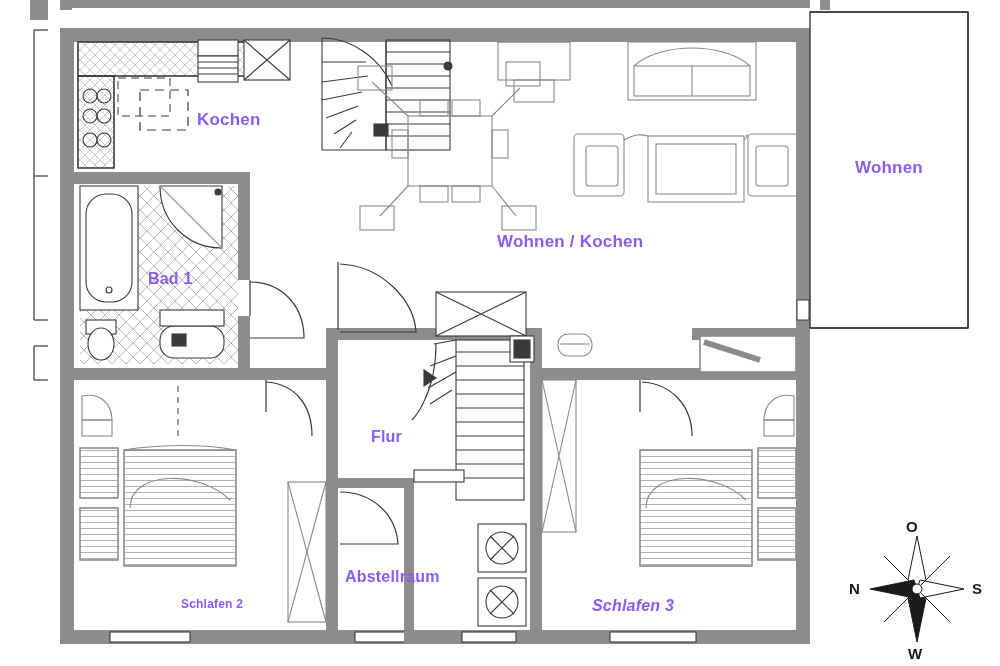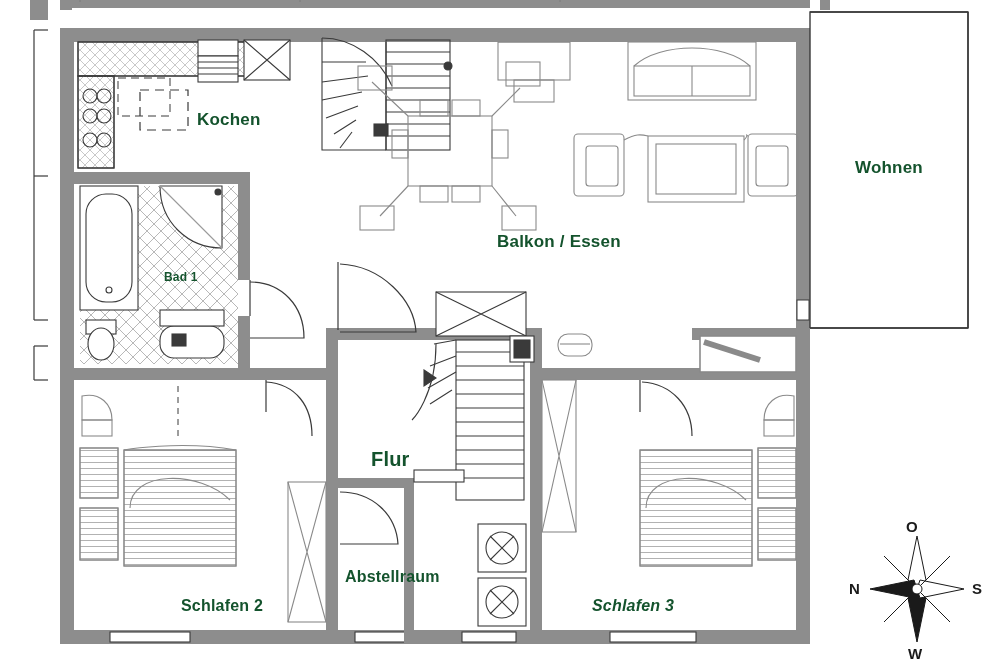--- a/index.html
+++ b/index.html
@@ -23,7 +23,7 @@
   .room-label {
     position: absolute;
     font-weight: bold;
-    color: #14532d;
+    color: #8b5cf6;
     white-space: nowrap;
     letter-spacing: 0.2px;
   }

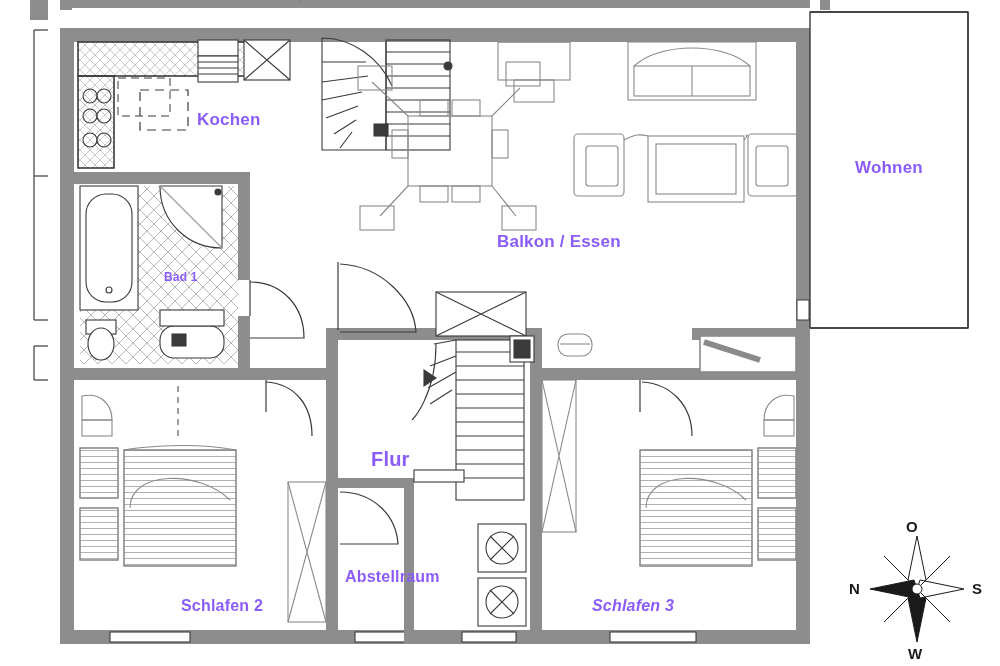--- a/index.html
+++ b/index.html
@@ -321,7 +321,7 @@
 
 <div class="room-label" style="left:197px; top:110px; font-size:17px;">Kochen</div>
 <div class="room-label" style="left:140px; top:270px; font-size:12px;padding-left:24px;">Bad 1</div>
-<div class="room-label" style="left:497px; top:232px; font-size:17px;">Balkon / Essen</div>
+<div class="room-label" style="left:497px; top:232px; font-size:17px;">Wohnen / Kochen</div>
 <div class="room-label" style="left:855px; top:158px; font-size:17px;">Wohnen</div>
 <div class="room-label" style="left:371px; top:448px; font-size:20px;">Flur</div>
 <div class="room-label" style="left:345px; top:568px; font-size:16px;">Abstellraum</div>

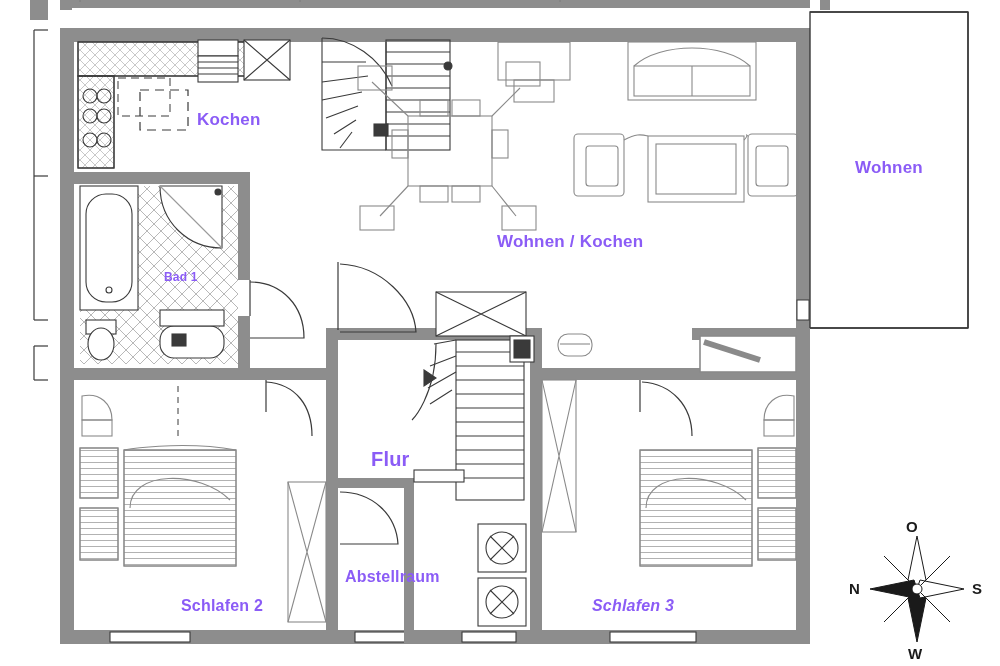--- a/index.html
+++ b/index.html
@@ -320,7 +320,7 @@
 </svg>
 
 <div class="room-label" style="left:197px; top:110px; font-size:17px;">Kochen</div>
-<div class="room-label" style="left:140px; top:270px; font-size:12px;padding-left:24px;">Bad 1</div>
+<div class="room-label" style="left:124px; top:270px; font-size:16px;padding-left:24px;">Bad 1</div>
 <div class="room-label" style="left:497px; top:232px; font-size:17px;">Wohnen / Kochen</div>
 <div class="room-label" style="left:855px; top:158px; font-size:17px;">Wohnen</div>
 <div class="room-label" style="left:371px; top:448px; font-size:20px;">Flur</div>

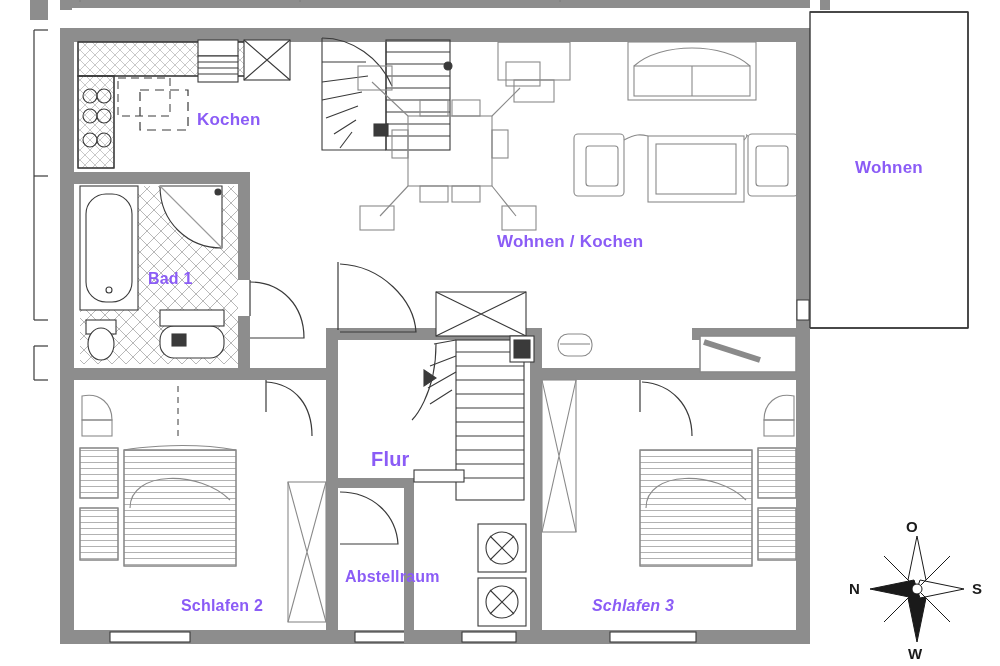--- a/index.html
+++ b/index.html
@@ -323,7 +323,7 @@
 <div class="room-label" style="left:124px; top:270px; font-size:16px;padding-left:24px;">Bad 1</div>
 <div class="room-label" style="left:497px; top:232px; font-size:17px;">Wohnen / Kochen</div>
 <div class="room-label" style="left:855px; top:158px; font-size:17px;">Wohnen</div>
-<div class="room-label" style="left:371px; top:448px; font-size:20px;">Flur</div>
+<div class="room-label" style="left:371px; top:428px; font-size:16px;">Flur</div>
 <div class="room-label" style="left:345px; top:568px; font-size:16px;">Abstellraum</div>
 <div class="room-label" style="left:181px; top:597px; font-size:16px;">Schlafen 2</div>
 <div class="room-label" style="left:592px; top:597px; font-size:16px;font-style:italic;">Schlafen 3</div>

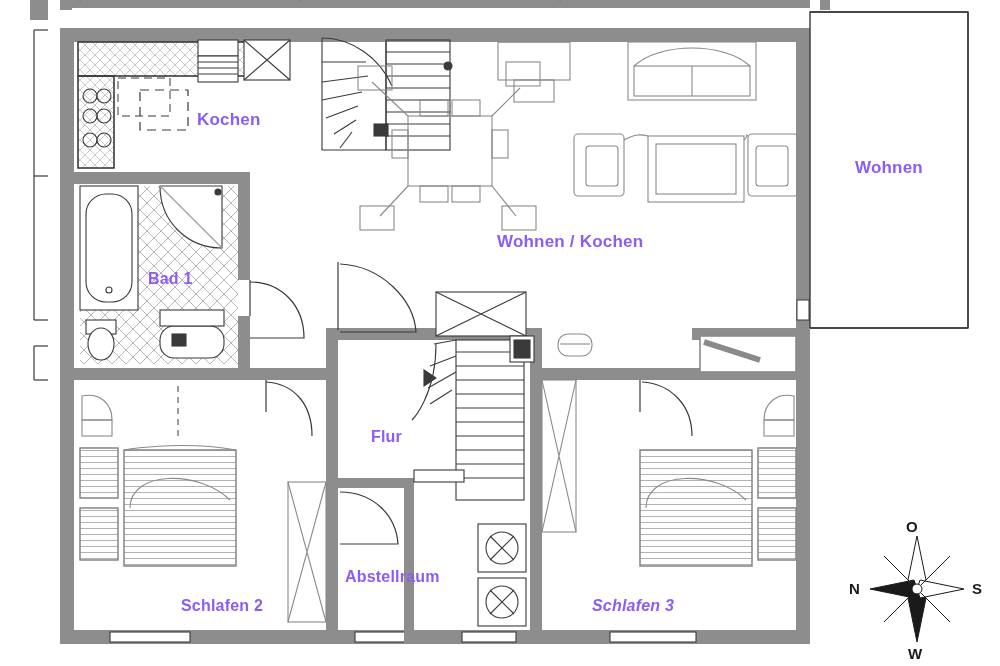--- a/index.html
+++ b/index.html
@@ -325,7 +325,7 @@
 <div class="room-label" style="left:855px; top:158px; font-size:17px;">Wohnen</div>
 <div class="room-label" style="left:371px; top:428px; font-size:16px;">Flur</div>
 <div class="room-label" style="left:345px; top:568px; font-size:16px;">Abstellraum</div>
-<div class="room-label" style="left:181px; top:597px; font-size:16px;">Schlafen 2</div>
+<div class="room-label" style="left:181px; top:597px; font-size:12px;">Schlafen 2</div>
 <div class="room-label" style="left:592px; top:597px; font-size:16px;font-style:italic;">Schlafen 3</div>
 
 <div class="compass-label" style="left:849px; top:580px;">N</div>

